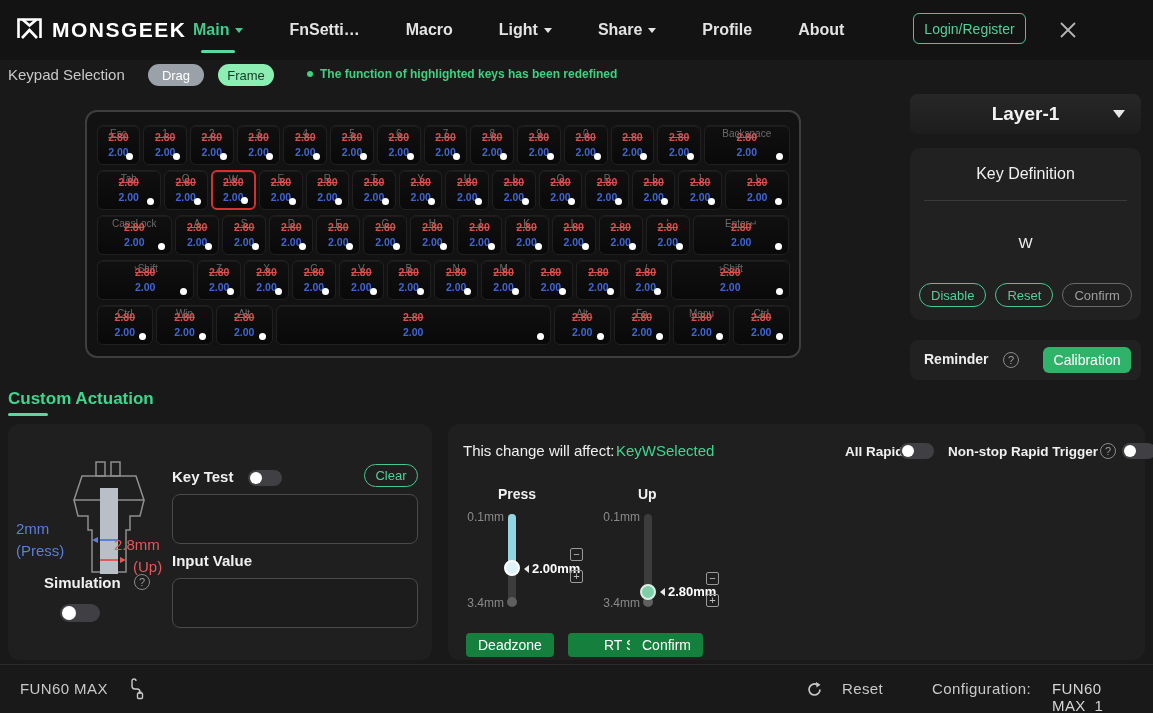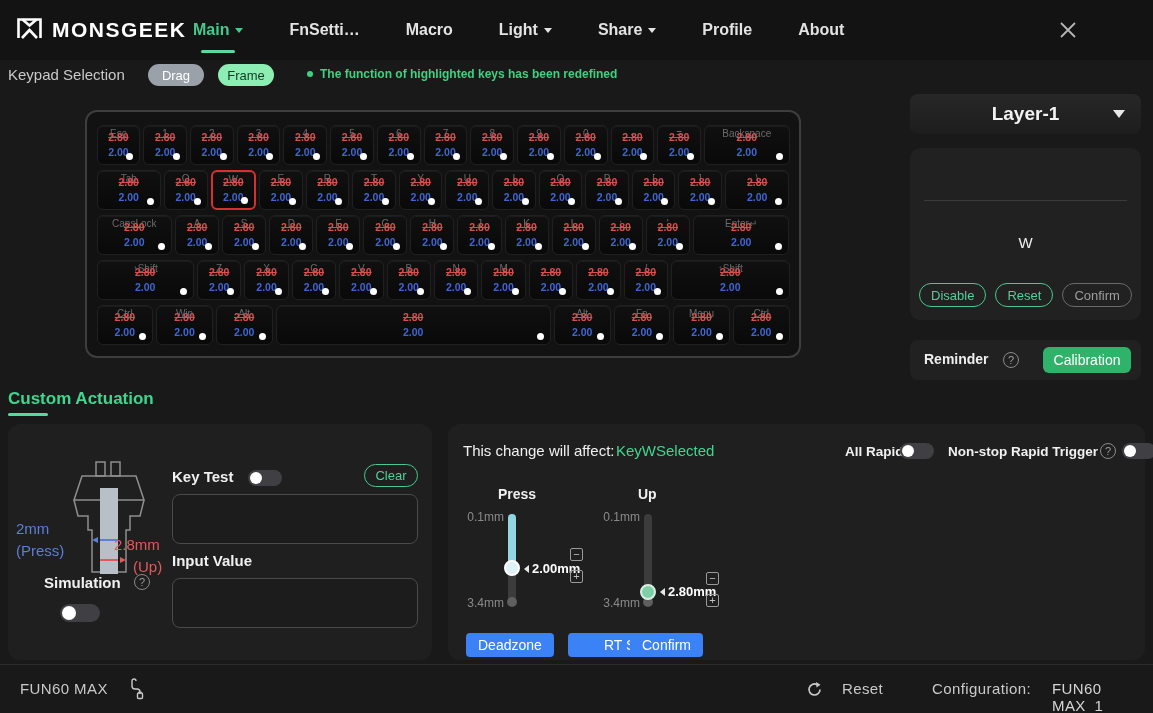--- a/index.html
+++ b/index.html
@@ -117,6 +117,7 @@
     <span class="menu-item"><span>Profile</span></span>
     <span class="menu-item"><span>About</span></span>
   </div>
+  <div class="login-btn">Login/Register</div>
   <div class="close-x">
     <svg width="22" height="22" viewBox="0 0 22 22">
         <path d="M4 4 L18 18 M18 4 L4 18" stroke="#b5b5b5" stroke-width="1.8"></path>

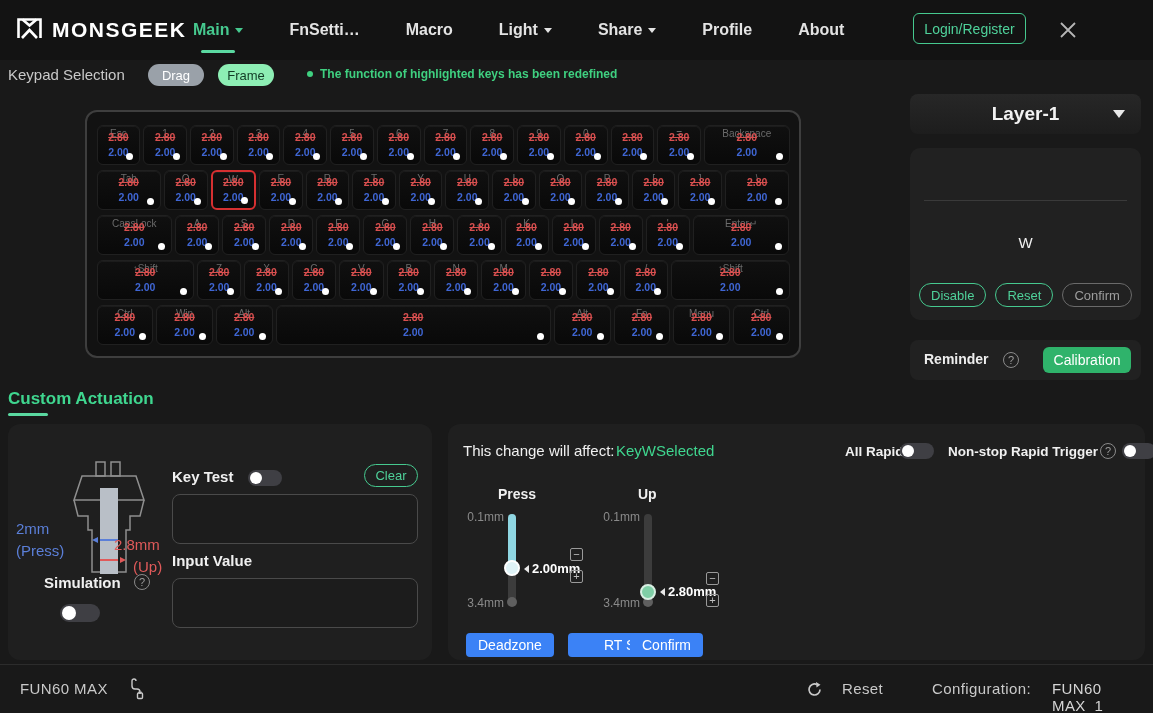--- a/index.html
+++ b/index.html
@@ -517,6 +517,7 @@
 </div>
 
 <div class="keydef-card">
+  <div class="keydef-title">Key Definition</div>
   <div class="keydef-divider"></div>
   <div class="keydef-key">W</div>
   <div class="keydef-btns">

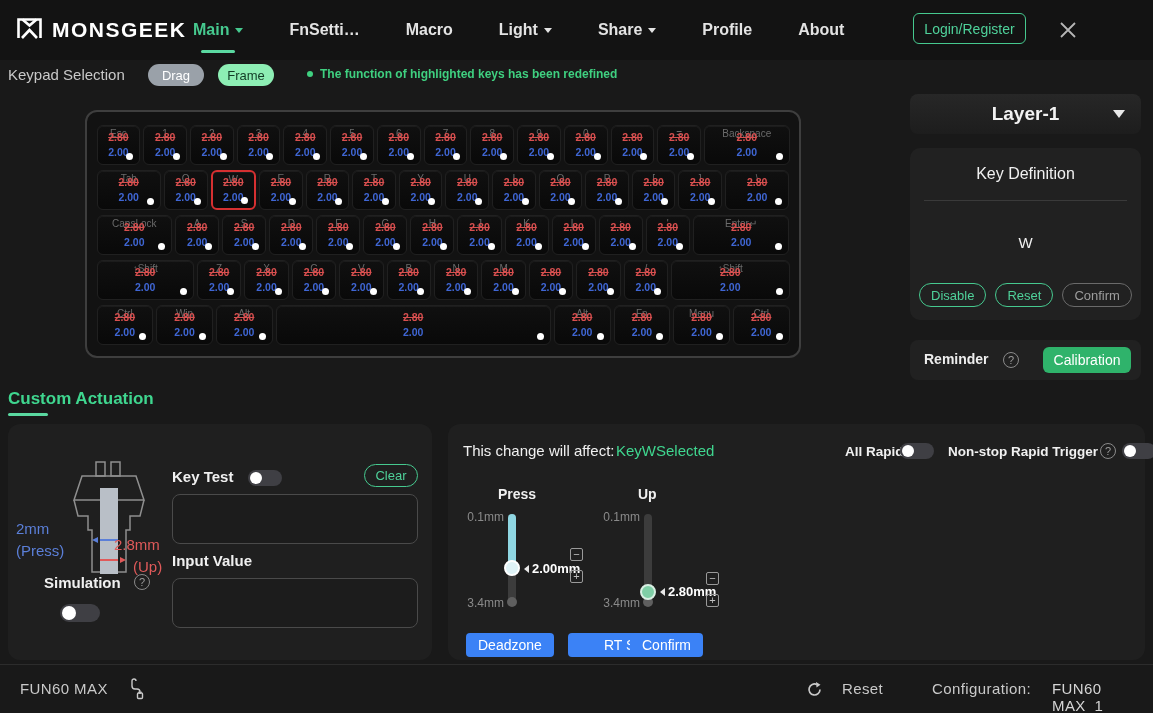--- a/index.html
+++ b/index.html
@@ -88,7 +88,7 @@
   .sl-value { position:absolute; font-size:13px; font-weight:bold; color:#fff; white-space:nowrap; }
   .sl-value::before { content:""; display:inline-block; width:0; height:0; border-top:4px solid transparent; border-bottom:4px solid transparent; border-right:5px solid #e8e8e8; margin-right:3px; }
   .stepper { position:absolute; width:13px; height:13px; border:1px solid #9a9a9a; border-radius:2px; color:#c0c0c0; font-size:11px; line-height:11px; text-align:center; background:transparent; }
-  .gbtn { position:absolute; top:209px; height:24px; background:#3b82f6; border-radius:4px; color:#fff; font-size:14px; display:flex; align-items:center; justify-content:center; padding:0 12px; }
+  .gbtn { position:absolute; top:209px; height:24px; background:#15803d; border-radius:4px; color:#fff; font-size:14px; display:flex; align-items:center; justify-content:center; padding:0 12px; }
 
   
   .footer { position:absolute; left:0; top:664px; width:1153px; height:49px; border-top:1px solid #2c2c2c; }

